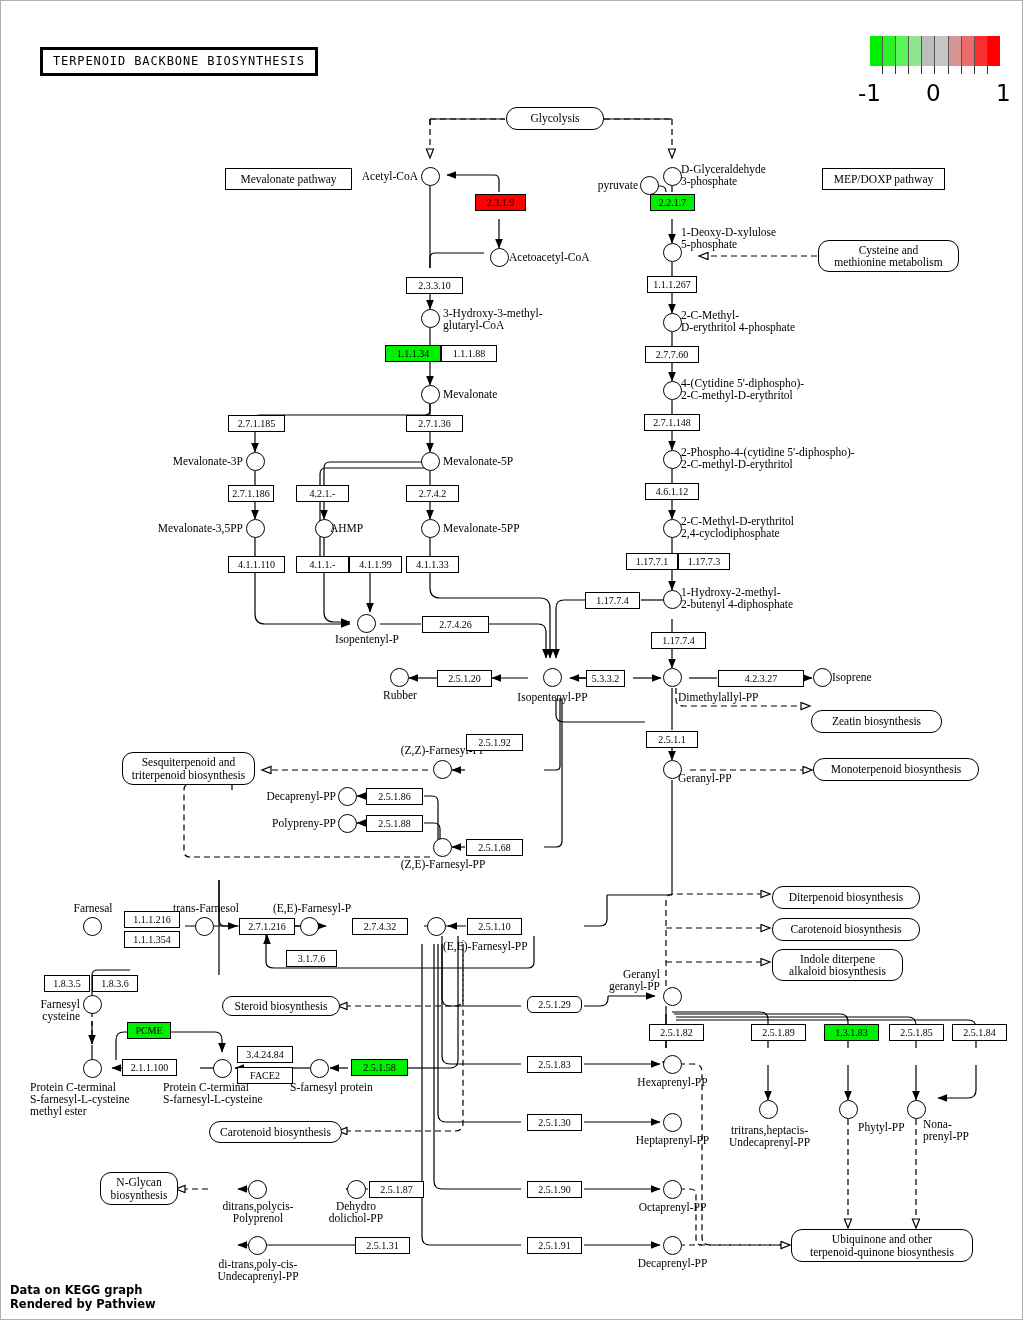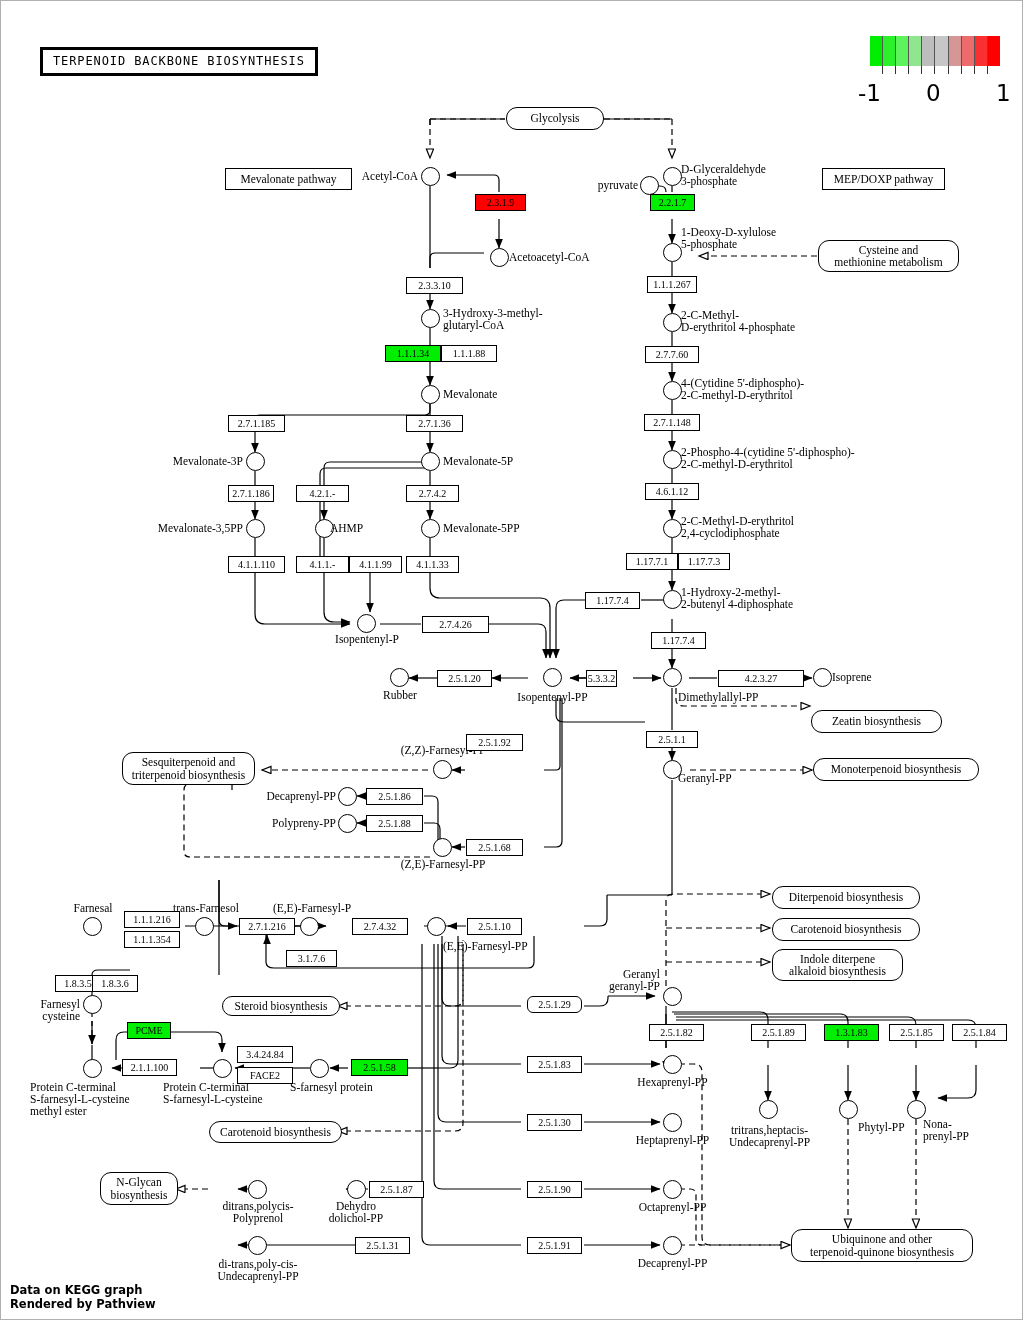--- a/index.html
+++ b/index.html
@@ -471,7 +471,7 @@
   <div class="ecbox" style="left:406px;top:556px;width:53px;">4.1.1.33</div>
   <div class="ecbox" style="left:422px;top:616px;width:67px;">2.7.4.26</div>
   <div class="ecbox" style="left:437px;top:670px;width:55px;">2.5.1.20</div>
-  <div class="ecbox" style="left:586px;top:670px;width:31px;text-align:center;">5.3.3.2</div>
+  <div class="ecbox" style="left:586px;top:670px;width:39px;text-align:center;">5.3.3.2</div>
   <div class="ecbox green" style="left:650px;top:194px;width:45px;">2.2.1.7</div>
   <div class="ecbox" style="left:647px;top:276px;width:50px;overflow:hidden;">1.1.1.267</div>
   <div class="ecbox" style="left:645px;top:346px;width:54px;">2.7.7.60</div>

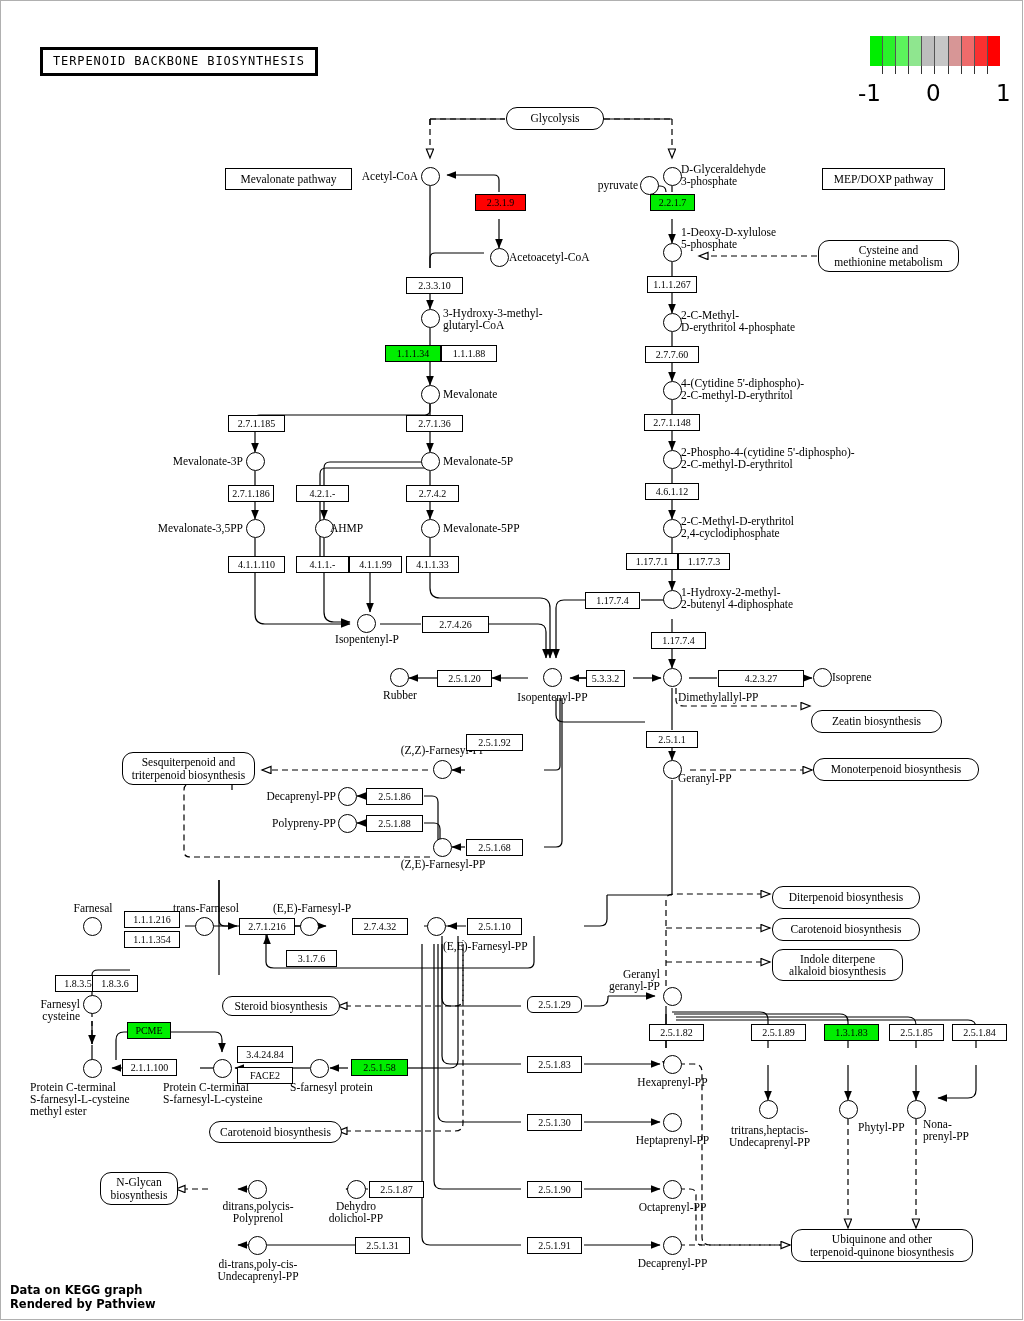--- a/index.html
+++ b/index.html
@@ -493,7 +493,7 @@
   <div class="ecbox" style="left:352px;top:918px;width:56px;">2.7.4.32</div>
   <div class="ecbox" style="left:286px;top:950px;width:51px;">3.1.7.6</div>
   <div class="ecbox" style="left:467px;top:918px;width:55px;">2.5.1.10</div>
-  <div class="ecbox" style="left:44px;top:975px;width:46px;margin-left:11px;">1.8.3.5</div>
+  <div class="ecbox" style="left:44px;top:975px;width:46px;">1.8.3.5</div>
   <div class="ecbox" style="left:92px;top:975px;width:46px;">1.8.3.6</div>
   <div class="ecbox green" style="left:127px;top:1022px;width:44px;">PCME</div>
   <div class="ecbox" style="left:122px;top:1059px;width:55px;">2.1.1.100</div>

